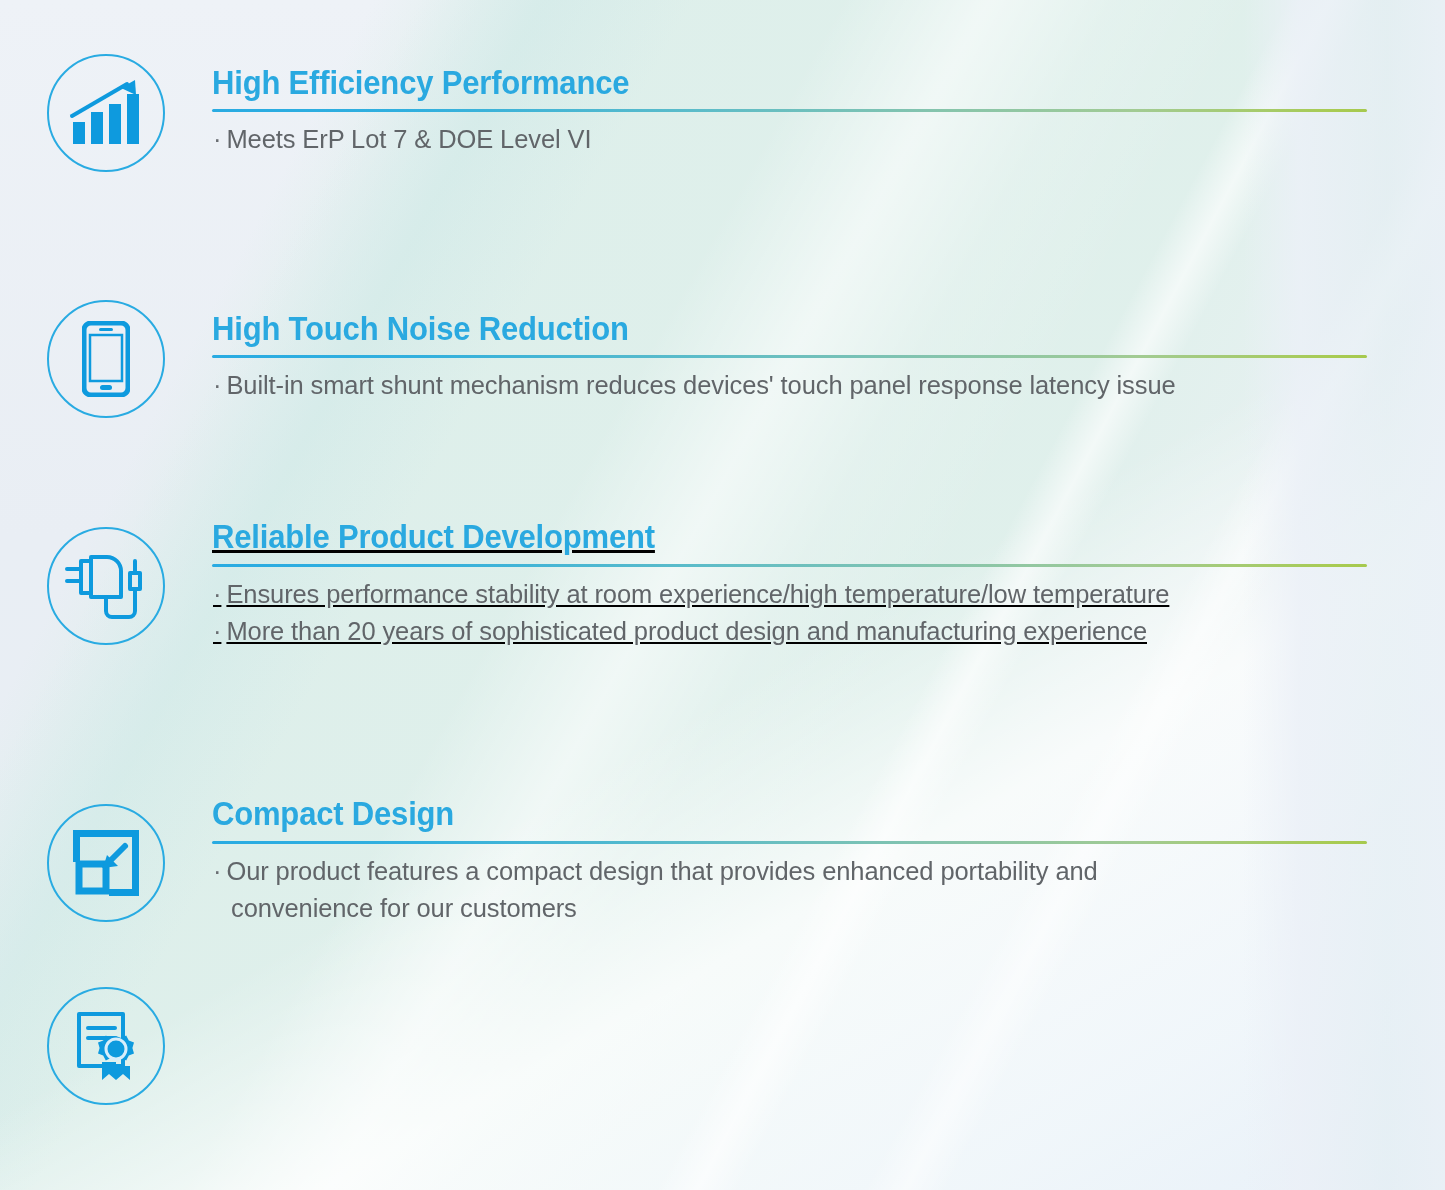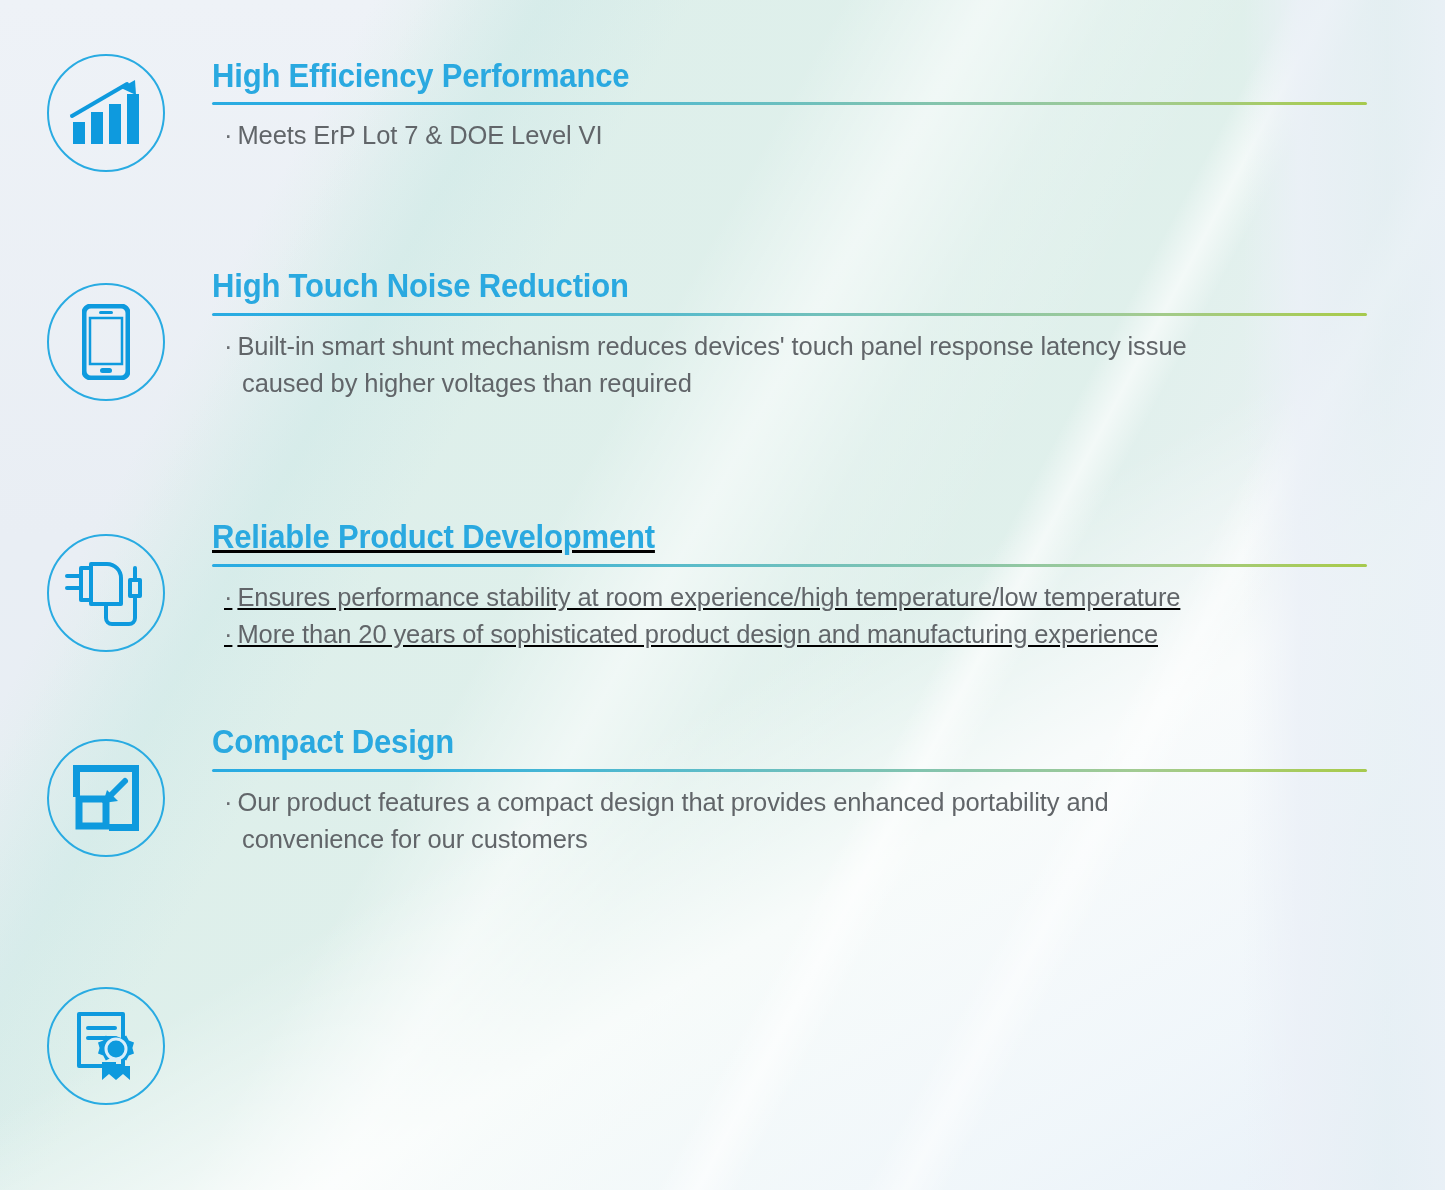--- a/index.html
+++ b/index.html
@@ -151,7 +151,7 @@
     border-radius: 2px;
   }
   .bullets {
-    margin: 12px;
+    margin: 1px;
     padding: 0;
     list-style: none;
   }

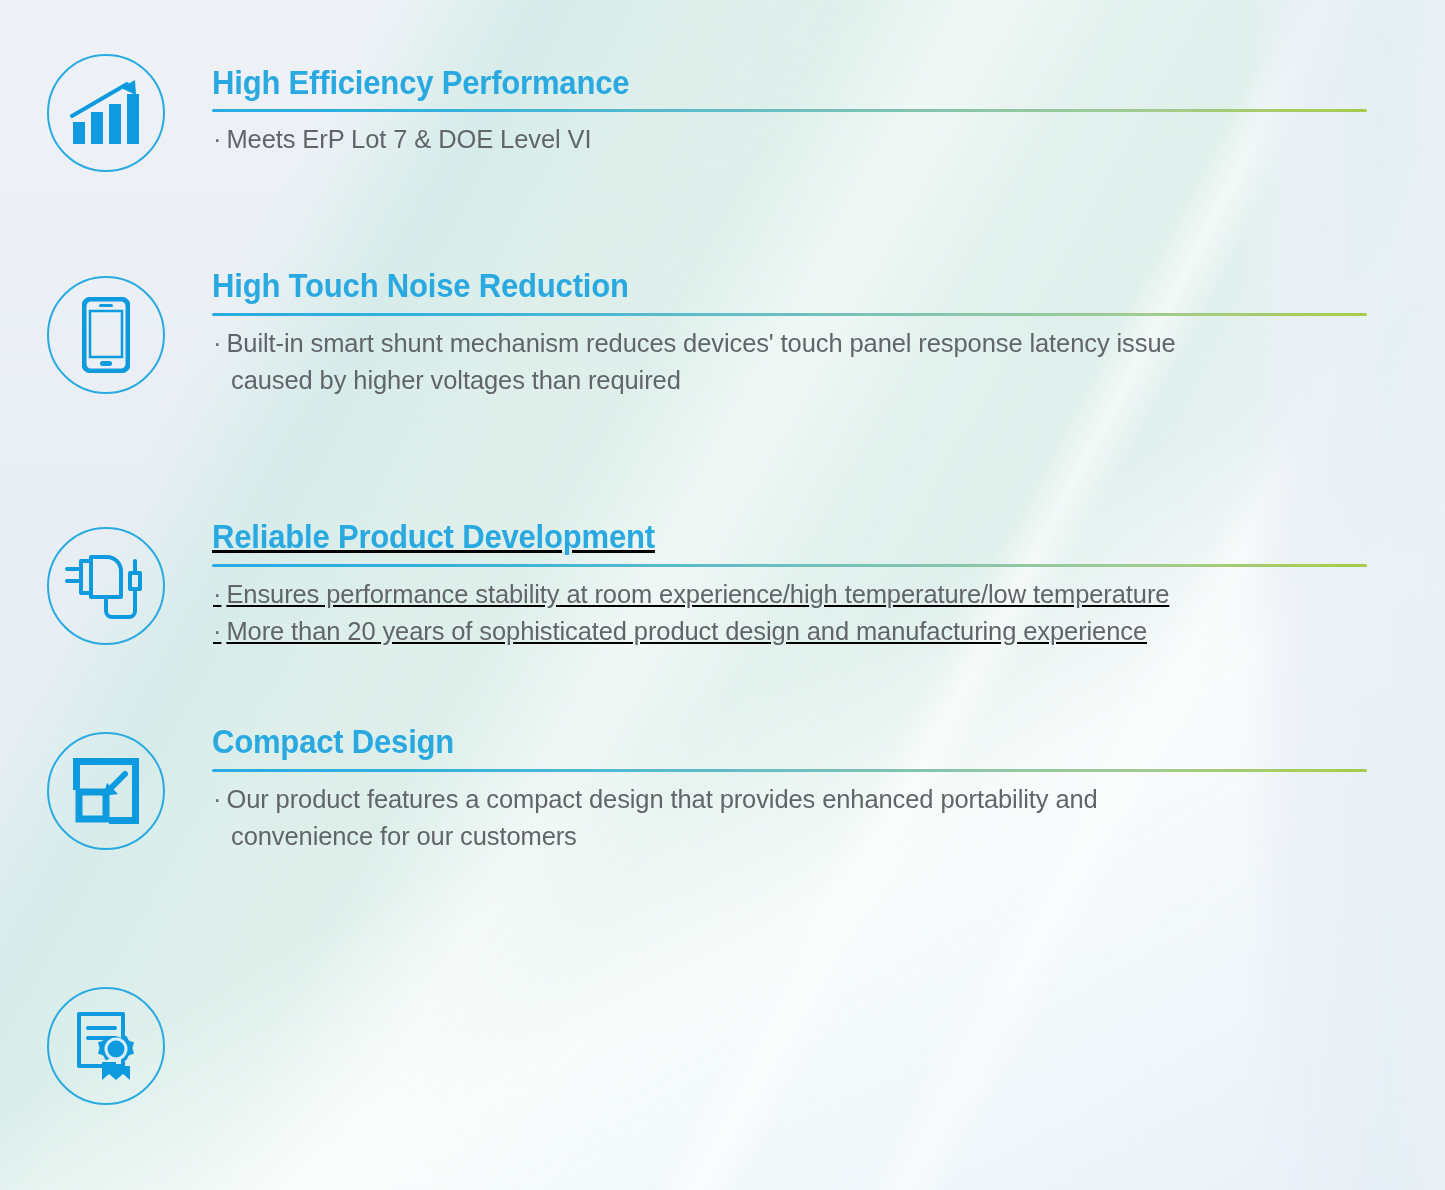--- a/index.html
+++ b/index.html
@@ -217,7 +217,7 @@
       </div>
     </div>
 
-    <div class="feature" style="top:268px;">
+    <div class="feature" style="top:298px;">
       <div class="icon-col">
         <div class="icon-ring">
           <span>

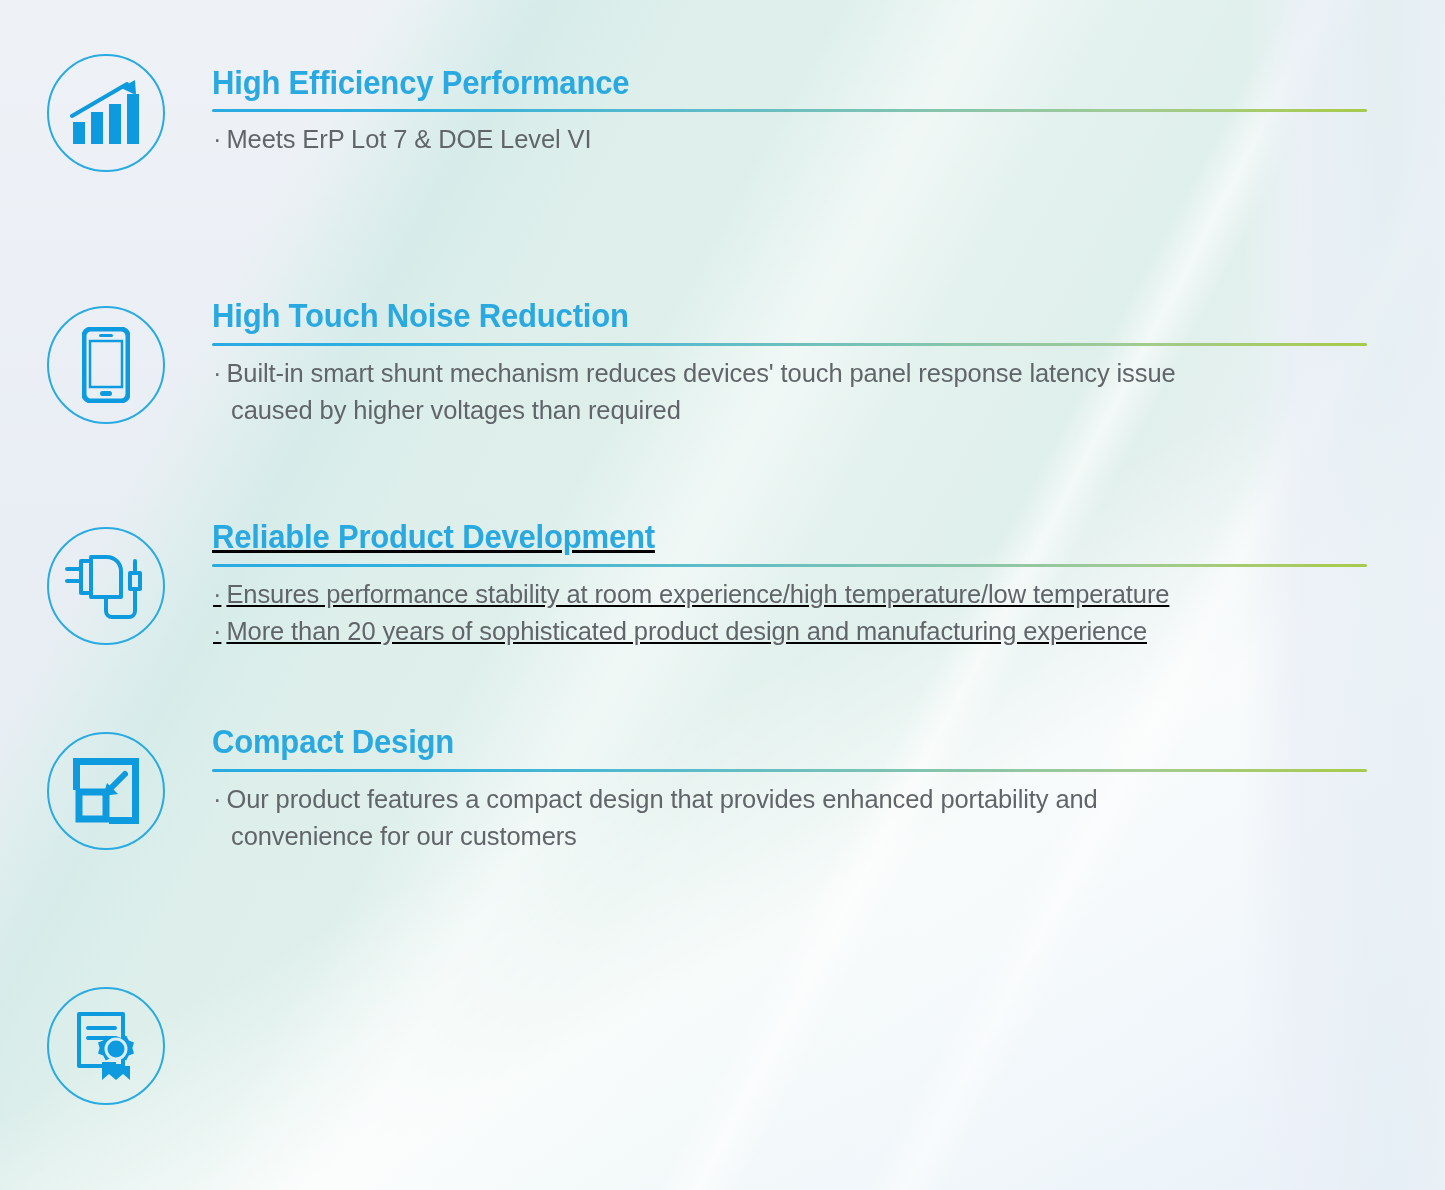--- a/index.html
+++ b/index.html
@@ -236,7 +236,6 @@
         <ul class="bullets">
           <li class="bullet">
             <span class="dot">·</span><span>Built-in smart shunt mechanism reduces devices' touch panel response latency issue</span>
-            <span class="cont">caused by higher voltages than required</span>
           </li>
         </ul>
       </div>

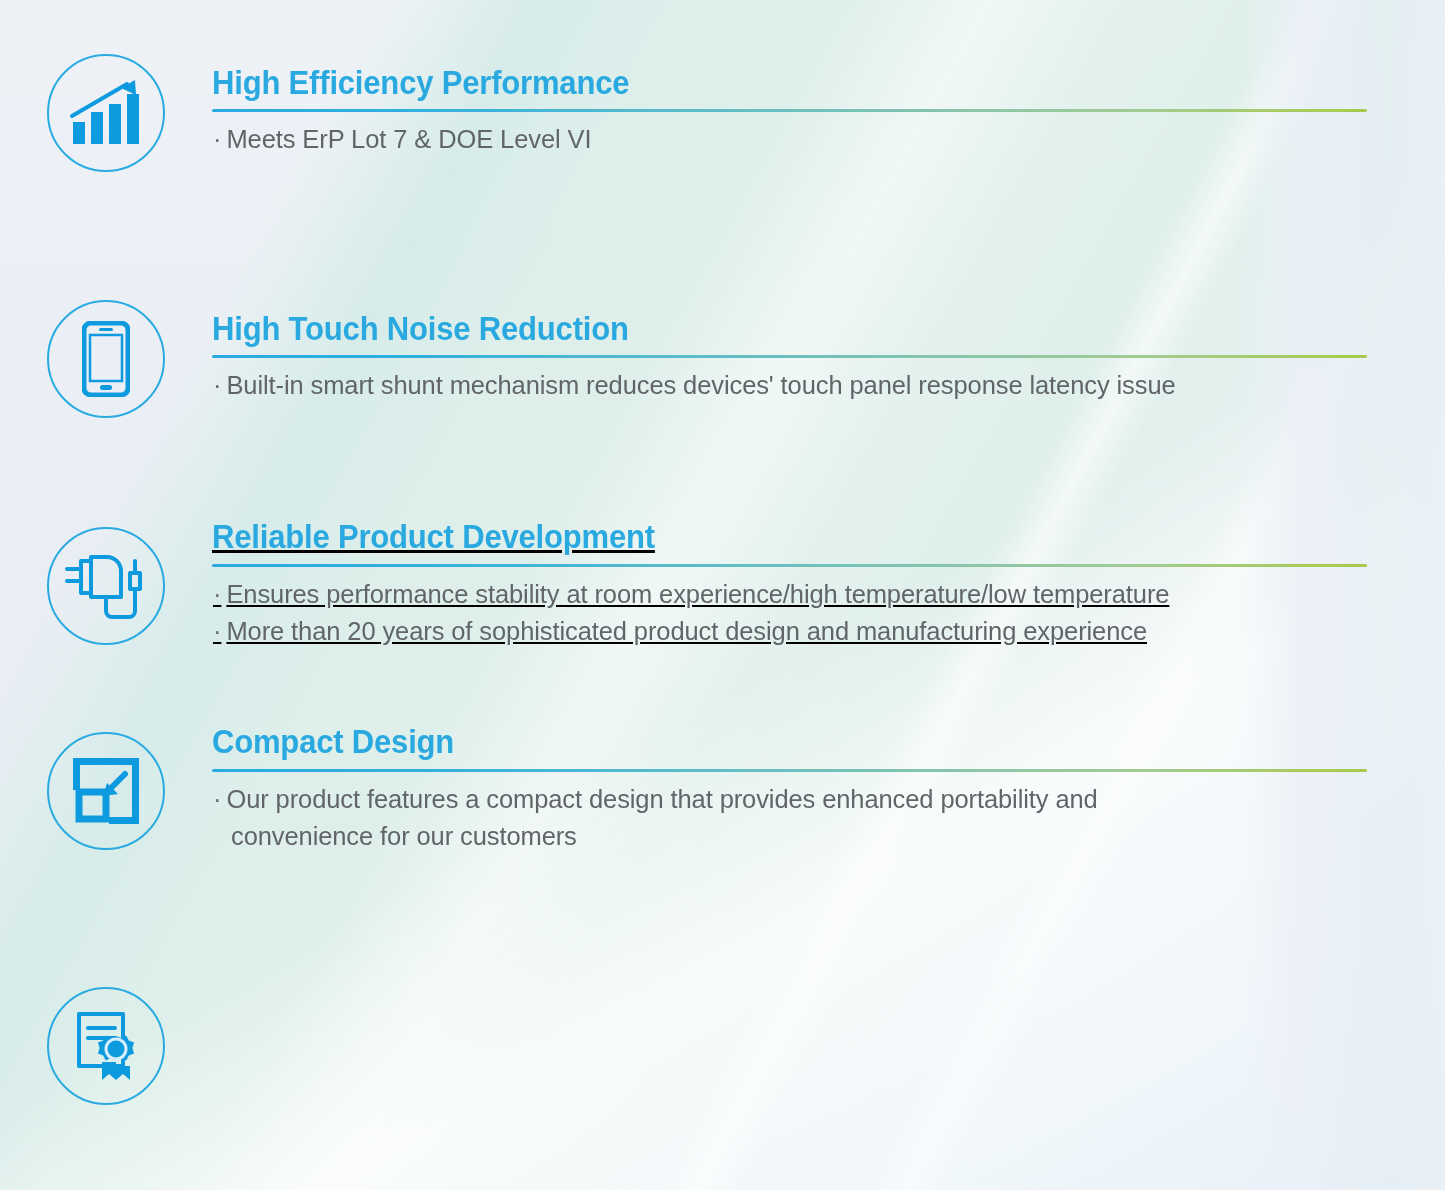--- a/index.html
+++ b/index.html
@@ -278,7 +278,7 @@
       </div>
     </div>
 
-    <div class="feature" style="top:724px;">
+    <div class="feature" style="top:796px;">
       <div class="icon-col">
         <div class="icon-ring">
           <span>

